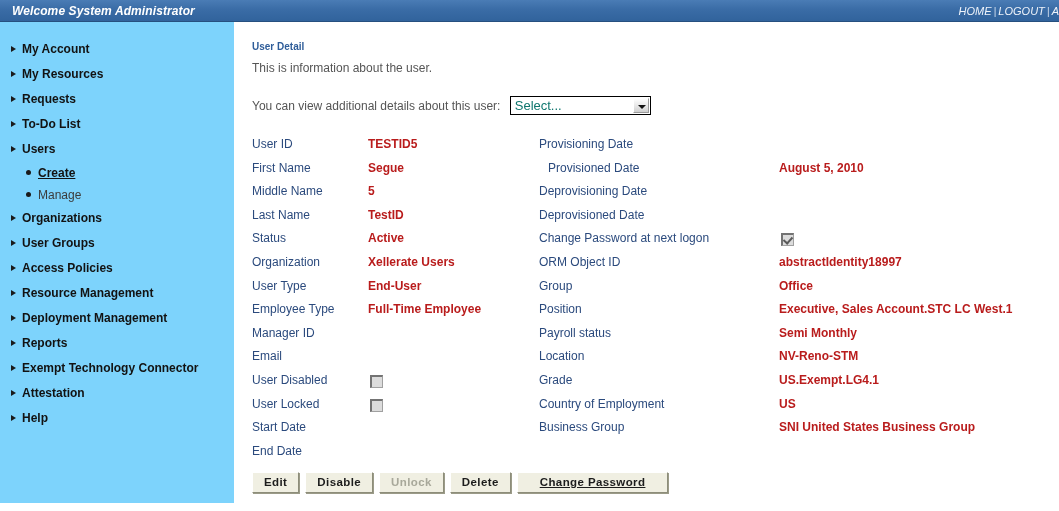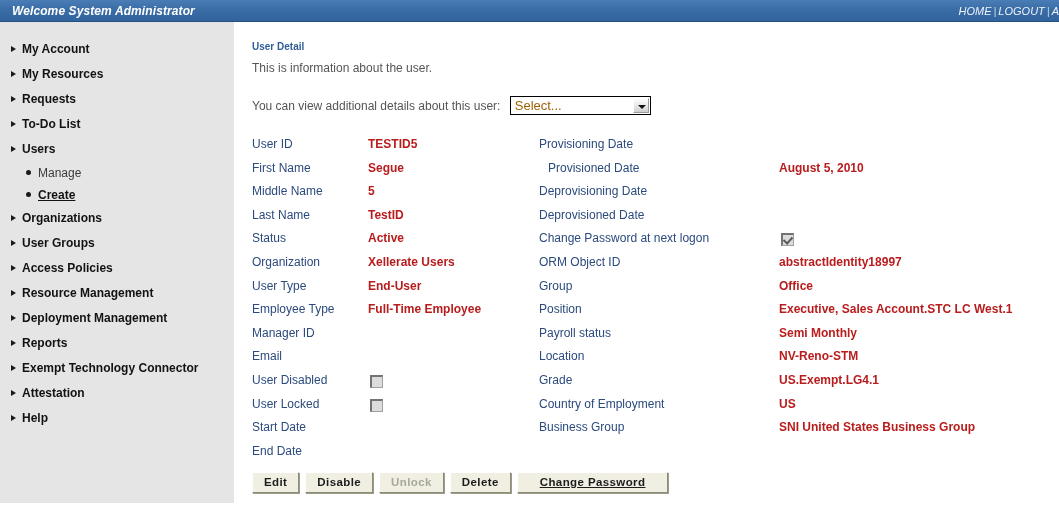--- a/index.html
+++ b/index.html
@@ -65,7 +65,7 @@
     left: 0; top: 22px;
     width: 272px;
     height: 489px;
-    background: #e5e5e5;
+    background: #7dd3fc;
     border-right: 8px solid #701a75;
     box-sizing: border-box;
   }

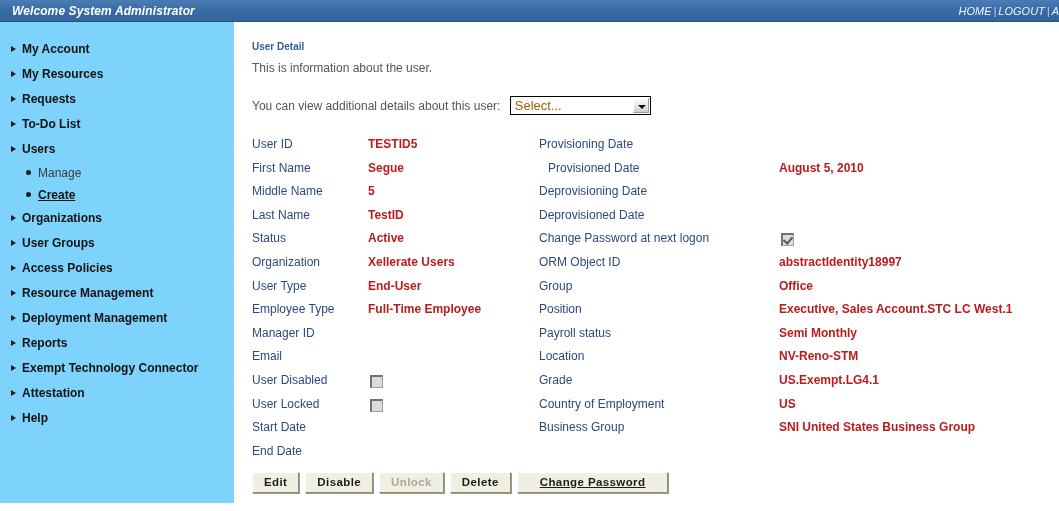--- a/index.html
+++ b/index.html
@@ -161,7 +161,7 @@
     position: absolute;
     left: 4px; top: 1px;
     font-size: 13px;
-    color: #a16207;
+    color: #0f766e;
     line-height: 16px;
   }
   .select-box .sel-arrow-btn {

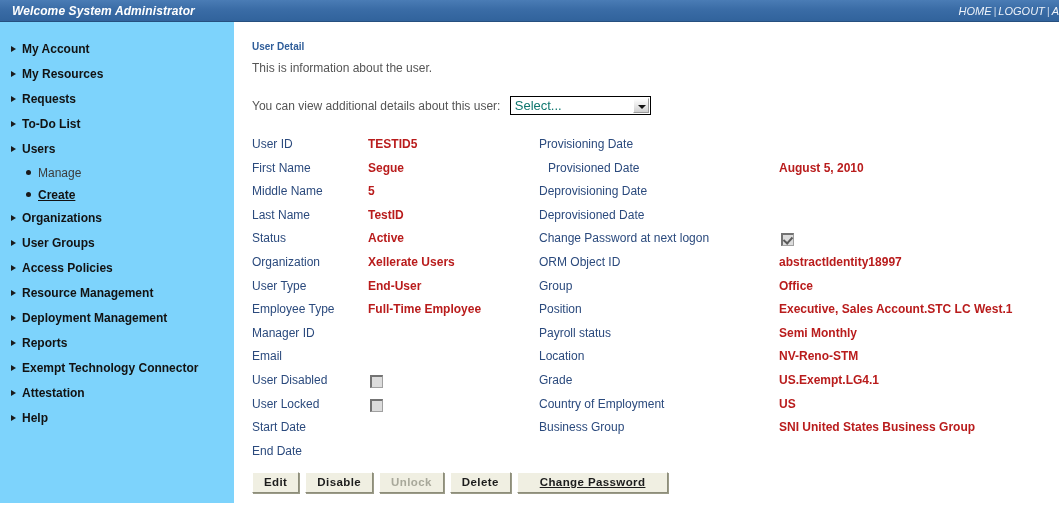--- a/index.html
+++ b/index.html
@@ -294,14 +294,14 @@
         <span>Users</span>
       </div>
 
+      <div class="nav-sub current">
+        <span class="dot"></span>
+        <span class="sub-label">Create</span>
+      </div>
+
       <div class="nav-sub">
         <span class="dot"></span>
         <span class="sub-label">Manage</span>
-      </div>
-
-      <div class="nav-sub current">
-        <span class="dot"></span>
-        <span class="sub-label">Create</span>
       </div>
 
       <div class="nav-item">

